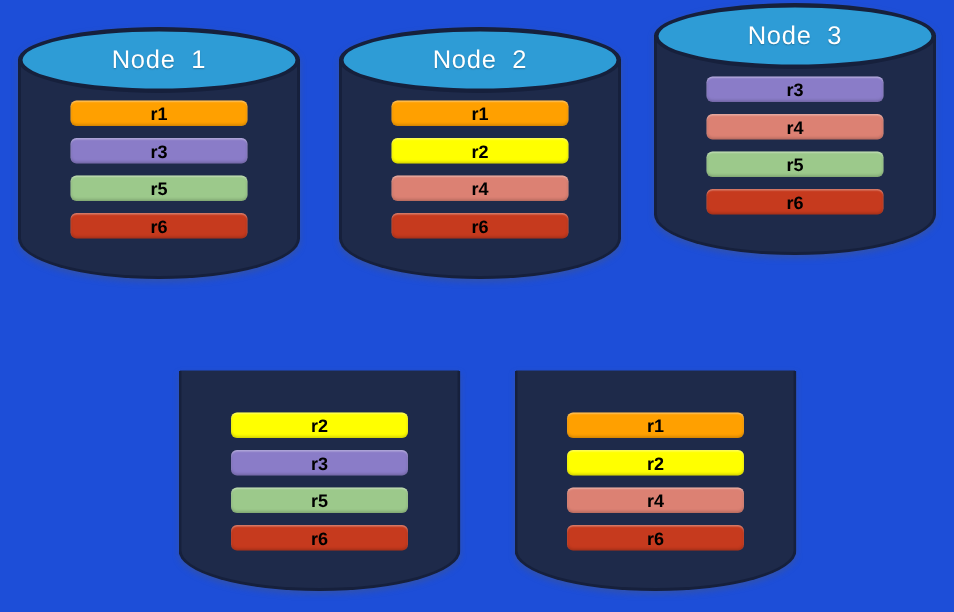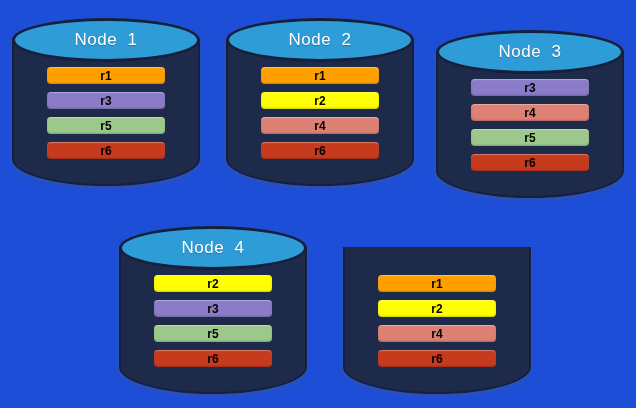--- a/index.html
+++ b/index.html
@@ -54,7 +54,7 @@
   
   .n1{left:12px;top:18px;}
   .n2{left:226px;top:18px;}
-  .n3{left:436px;top:30px;}
+  .n3{left:436px;top:2px;}
   .n4{left:119px;top:226px;}
   .n5{left:343px;top:226px;}
 </style>

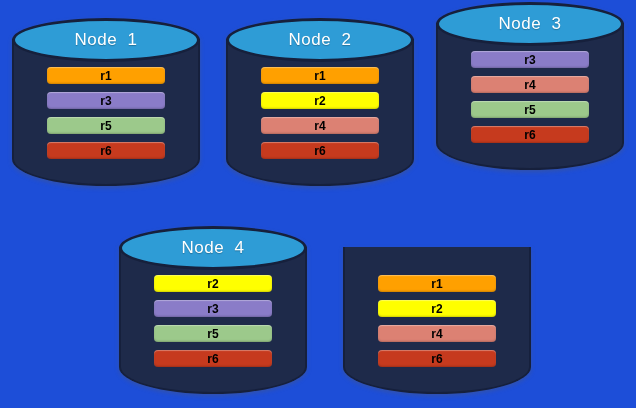--- a/index.html
+++ b/index.html
@@ -128,9 +128,6 @@
 
   <div class="cylinder n4">
     <div class="cyl-body"></div>
-    <div class="cyl-top">
-      <span class="lbl">Node  4</span>
-    </div>
     <div class="bars">
         <div class="bar" style="background: rgb(255, 255, 0);">
           <span>r2</span>

